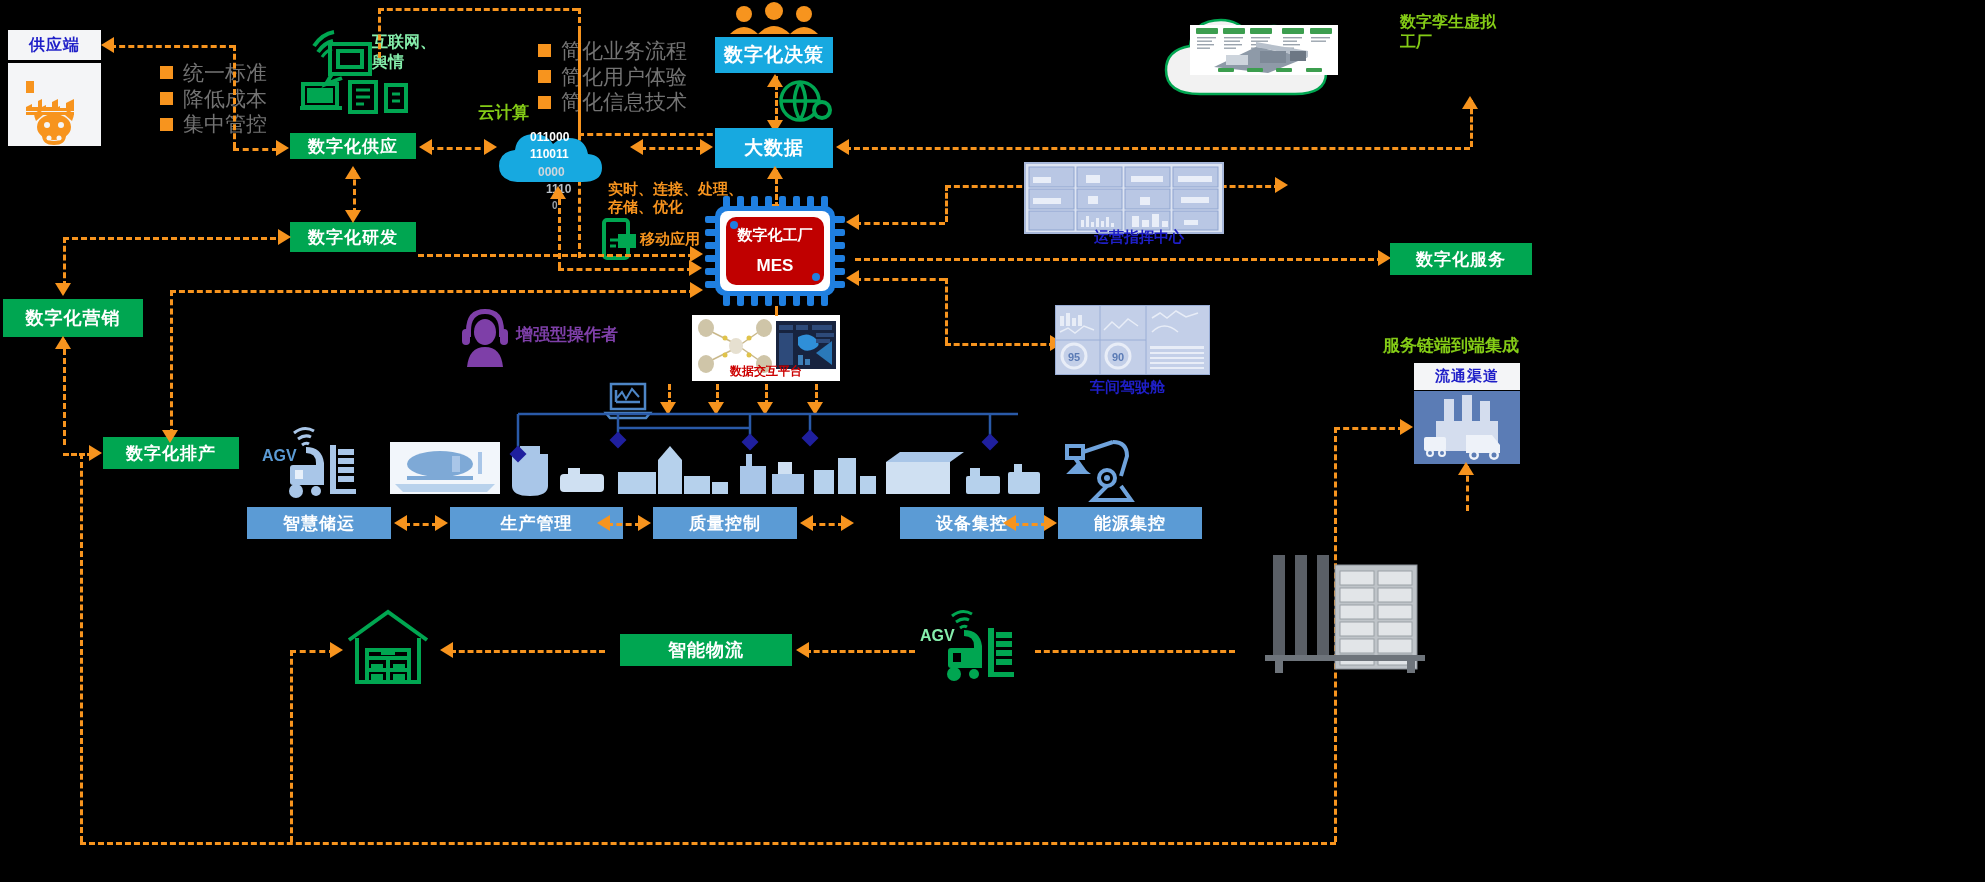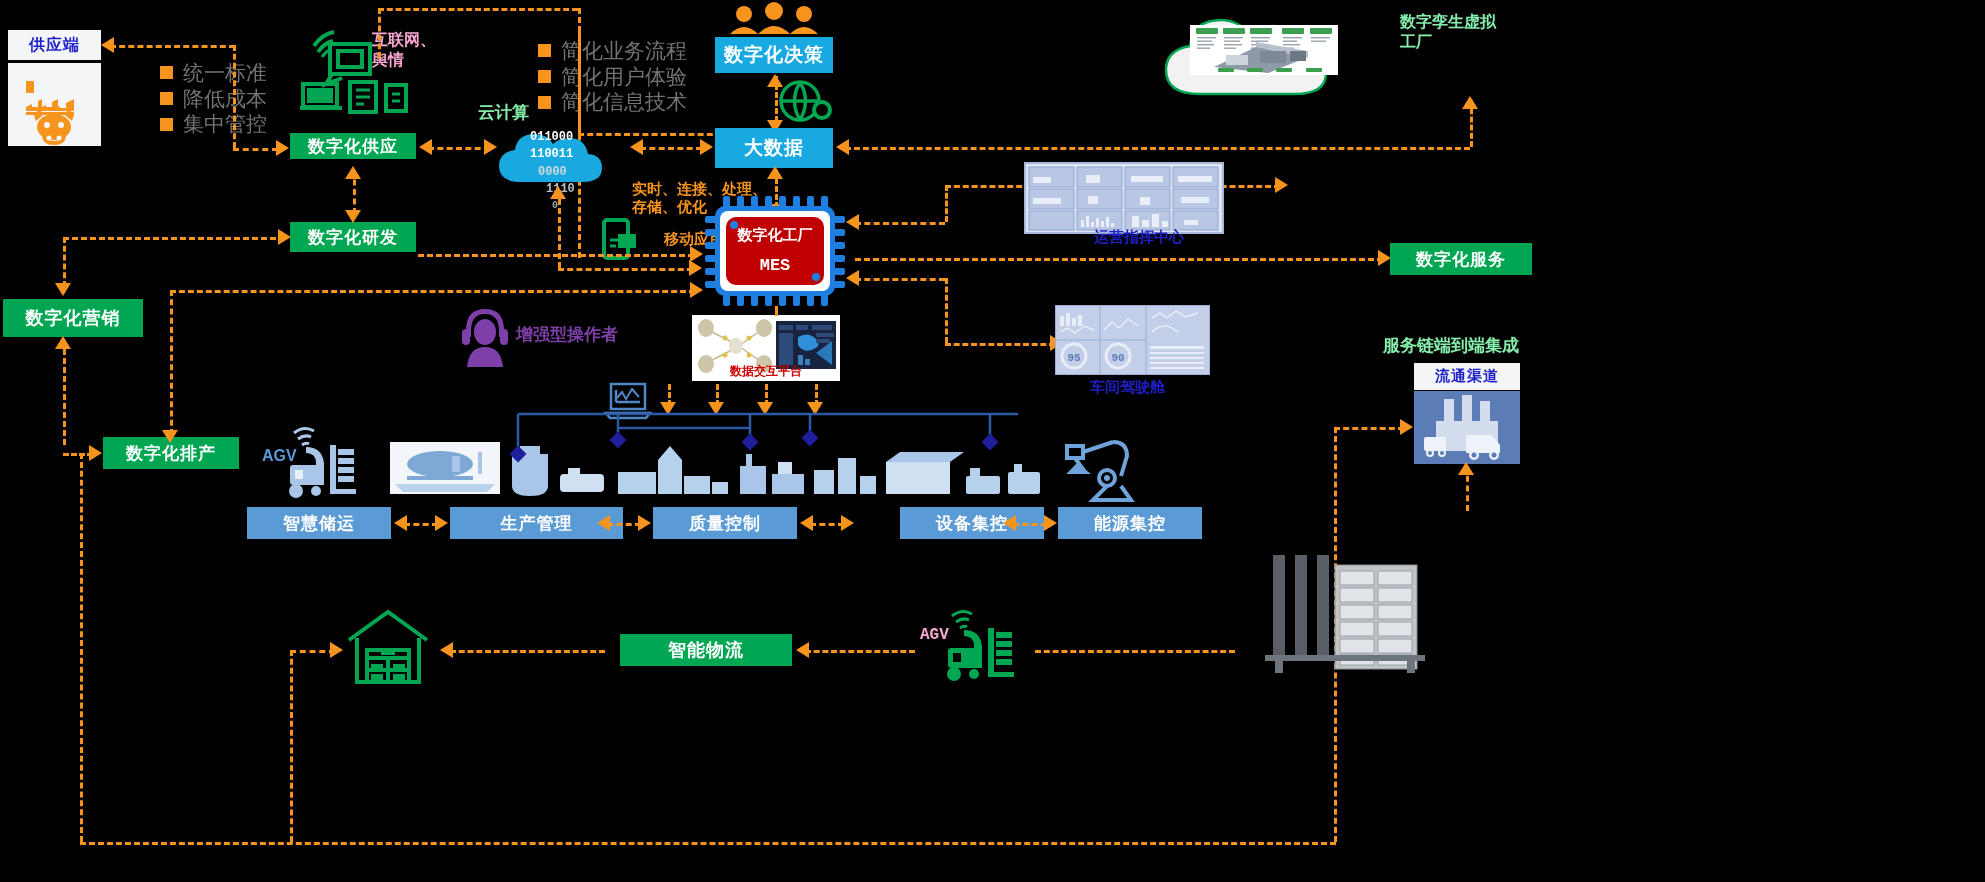--- a/index.html
+++ b/index.html
@@ -18,7 +18,7 @@
   
   .lbl{position:absolute;font-weight:700;white-space:pre-line;line-height:1.22;}
   .lbl-orange{color:#f7941e;margin-left:24px;}
-  .lbl-red{color:#86efac;}
+  .lbl-red{color:#84cc16;}
   .lbl-green{color:#f9a8d4;font-family:Liberation Mono, monospace;}
   .lbl-blue{color:#1f1fc8;}
   .lbl-purple{color:#7e3fa8;}

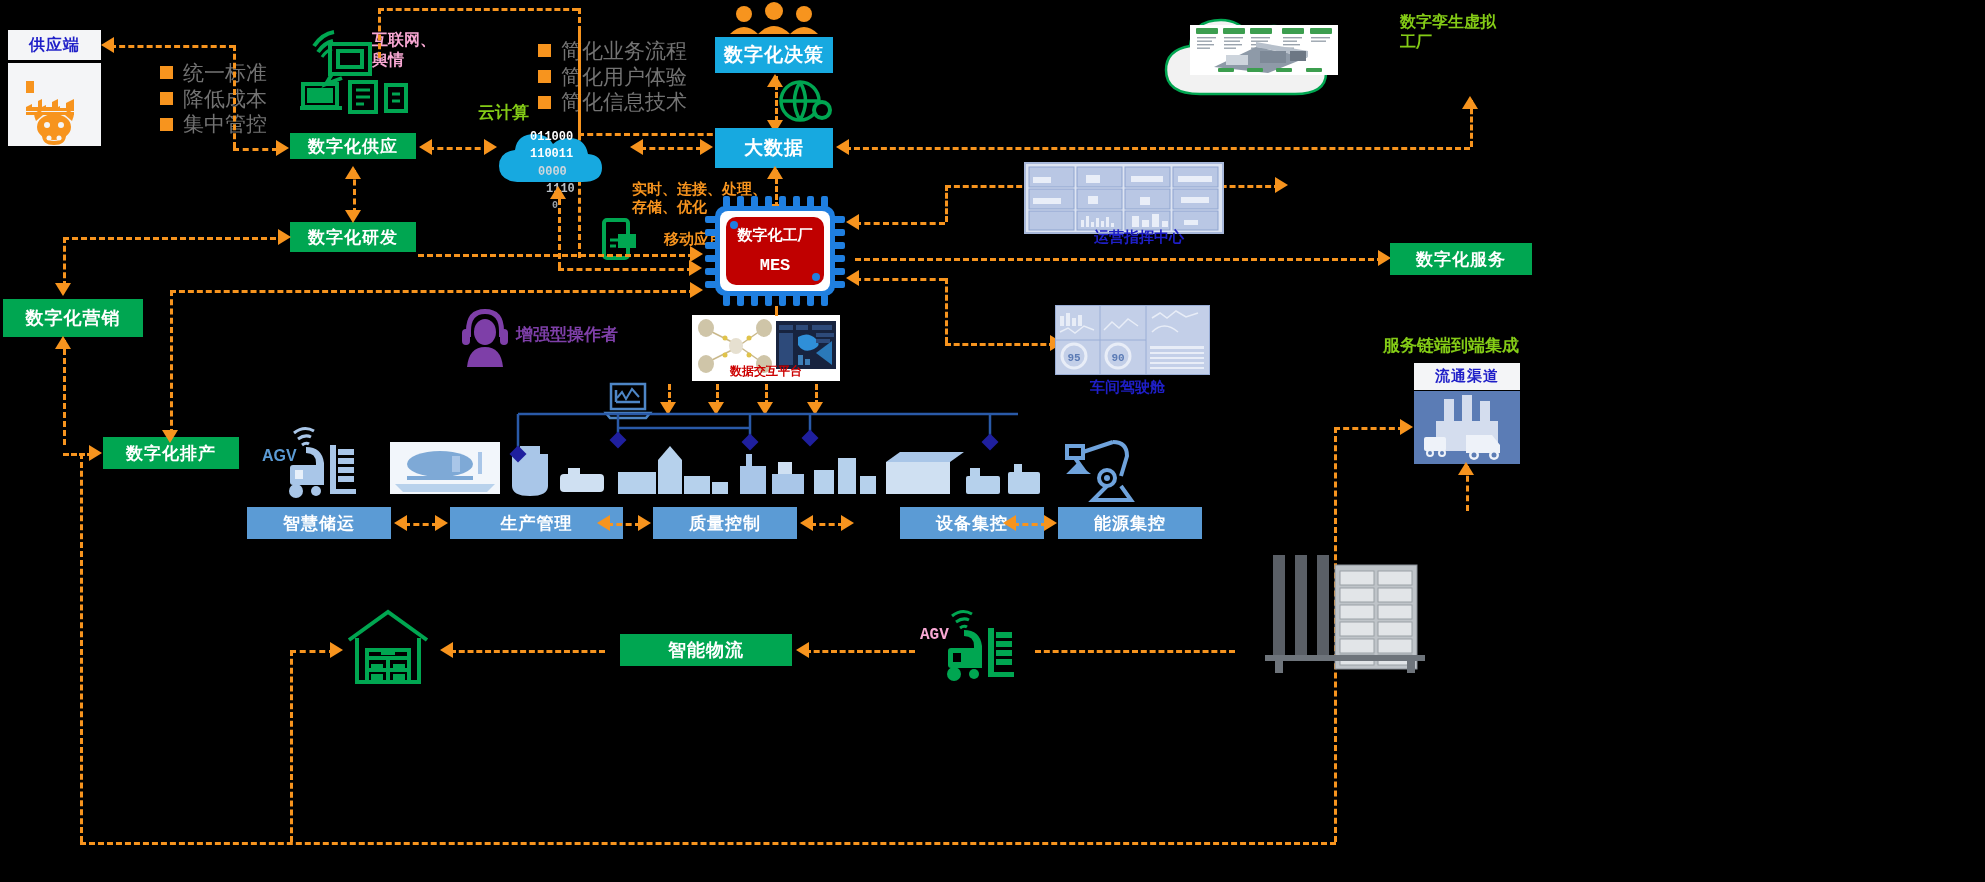--- a/index.html
+++ b/index.html
@@ -5,7 +5,7 @@
   html,body{margin:0;padding:0;background:#000;}
   body{width:1985px;height:882px;overflow:hidden;font-family:"Liberation Sans","DejaVu Sans",sans-serif;}
   #stage{position:relative;width:1985px;height:882px;background:#000;}
-  .abs{position:absolute;box-sizing:border-box;font-family:Liberation Mono, monospace;}
+  .abs{position:absolute;box-sizing:border-box;}
 
   
   .box{display:flex;align-items:center;justify-content:center;text-align:center;

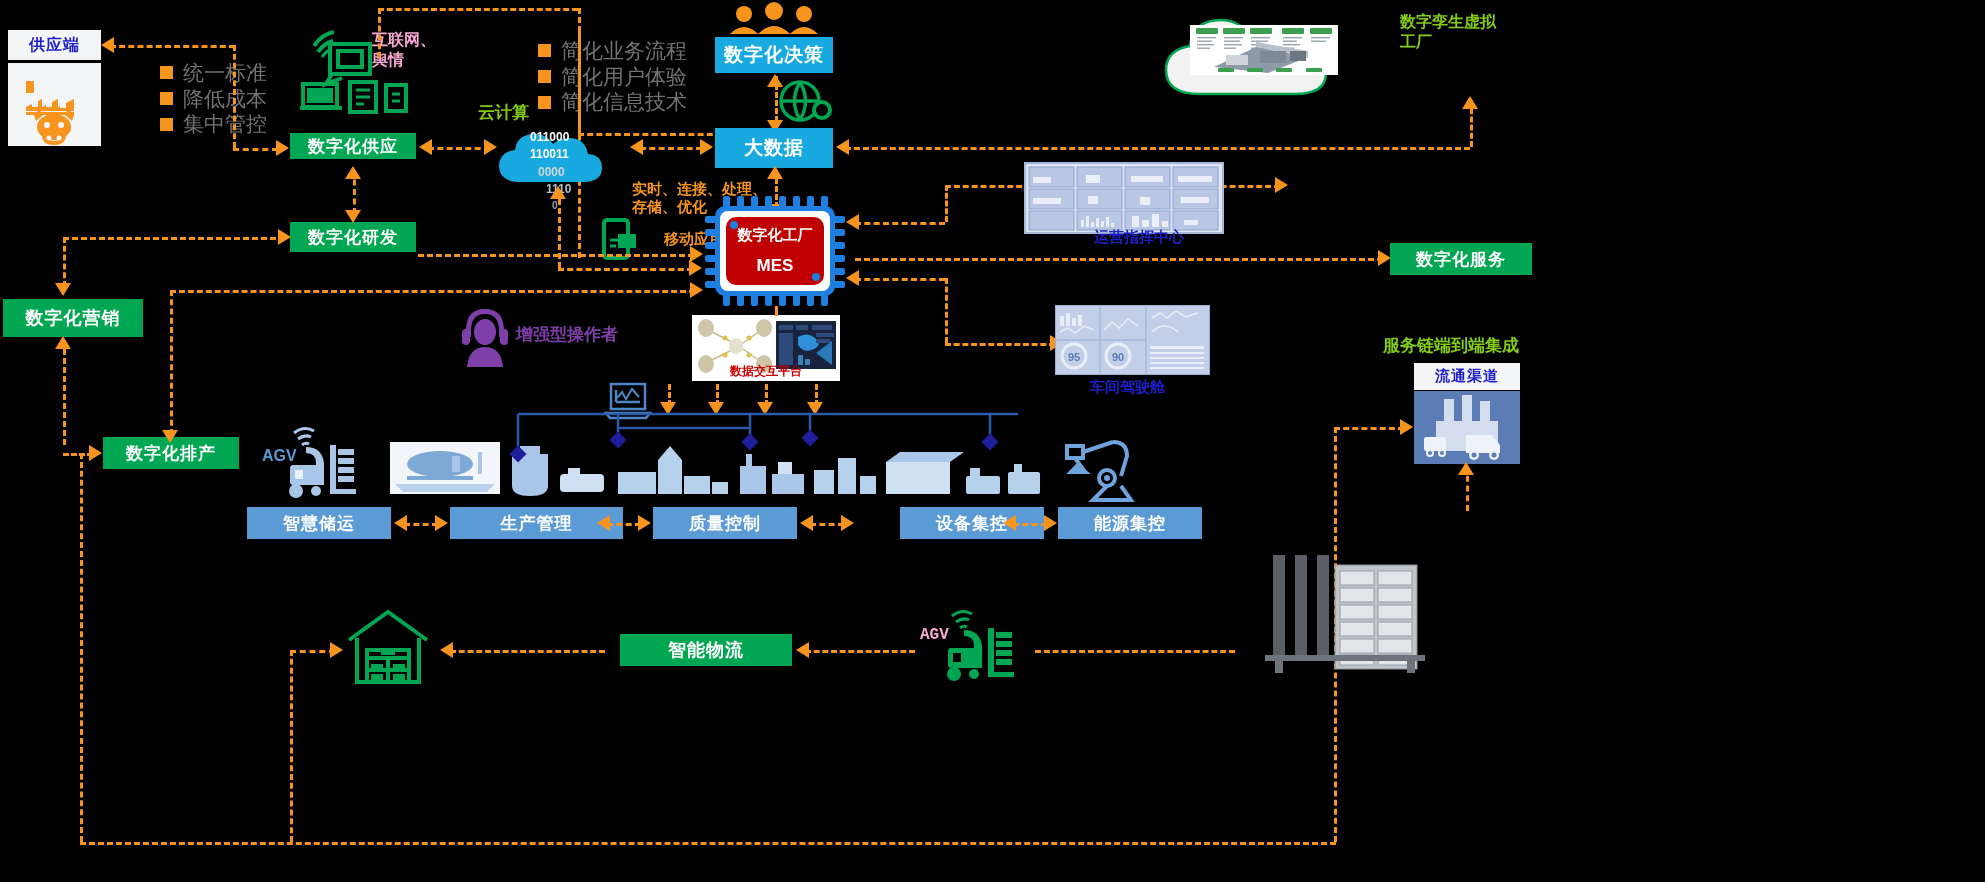--- a/index.html
+++ b/index.html
@@ -19,7 +19,7 @@
   .lbl{position:absolute;font-weight:700;white-space:pre-line;line-height:1.22;}
   .lbl-orange{color:#f7941e;margin-left:24px;}
   .lbl-red{color:#84cc16;}
-  .lbl-green{color:#f9a8d4;font-family:Liberation Mono, monospace;}
+  .lbl-green{color:#86efac;}
   .lbl-blue{color:#1f1fc8;}
   .lbl-purple{color:#7e3fa8;}
   .lbl-steelblue{color:#5b9bd5;}

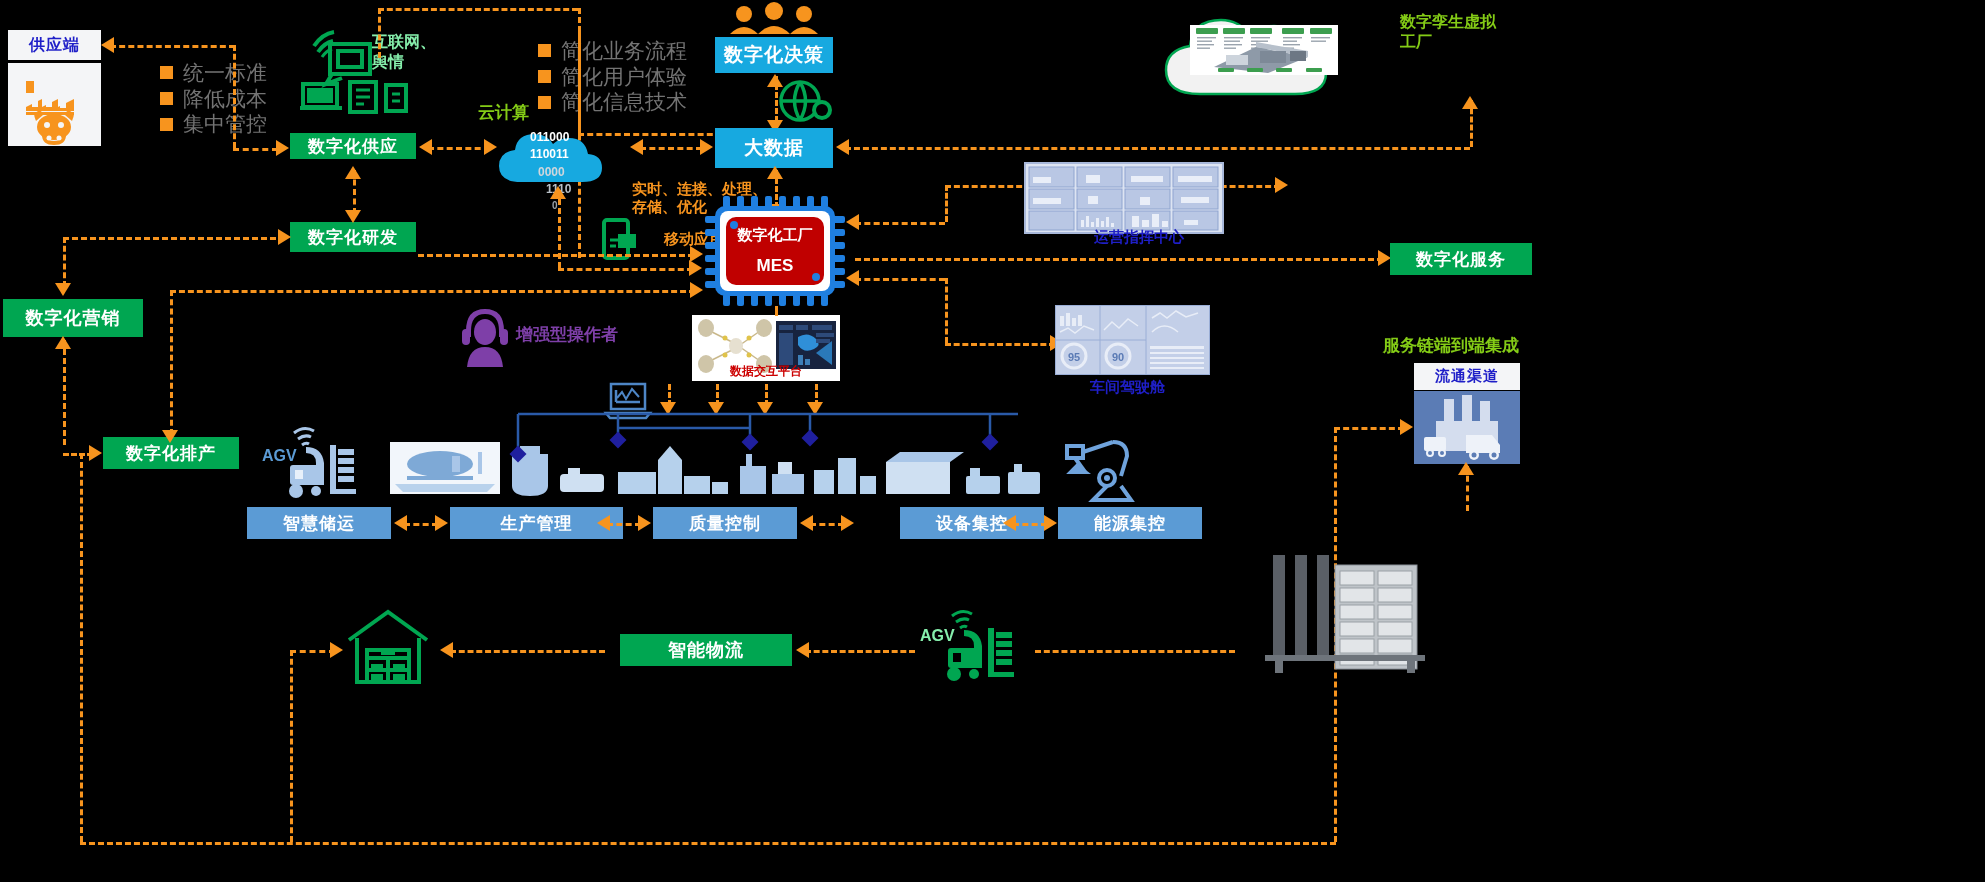--- a/index.html
+++ b/index.html
@@ -17,7 +17,7 @@
 
   
   .lbl{position:absolute;font-weight:700;white-space:pre-line;line-height:1.22;}
-  .lbl-orange{color:#f7941e;margin-left:24px;}
+  .lbl-orange{color:#f7941e;}
   .lbl-red{color:#84cc16;}
   .lbl-green{color:#86efac;}
   .lbl-blue{color:#1f1fc8;}

